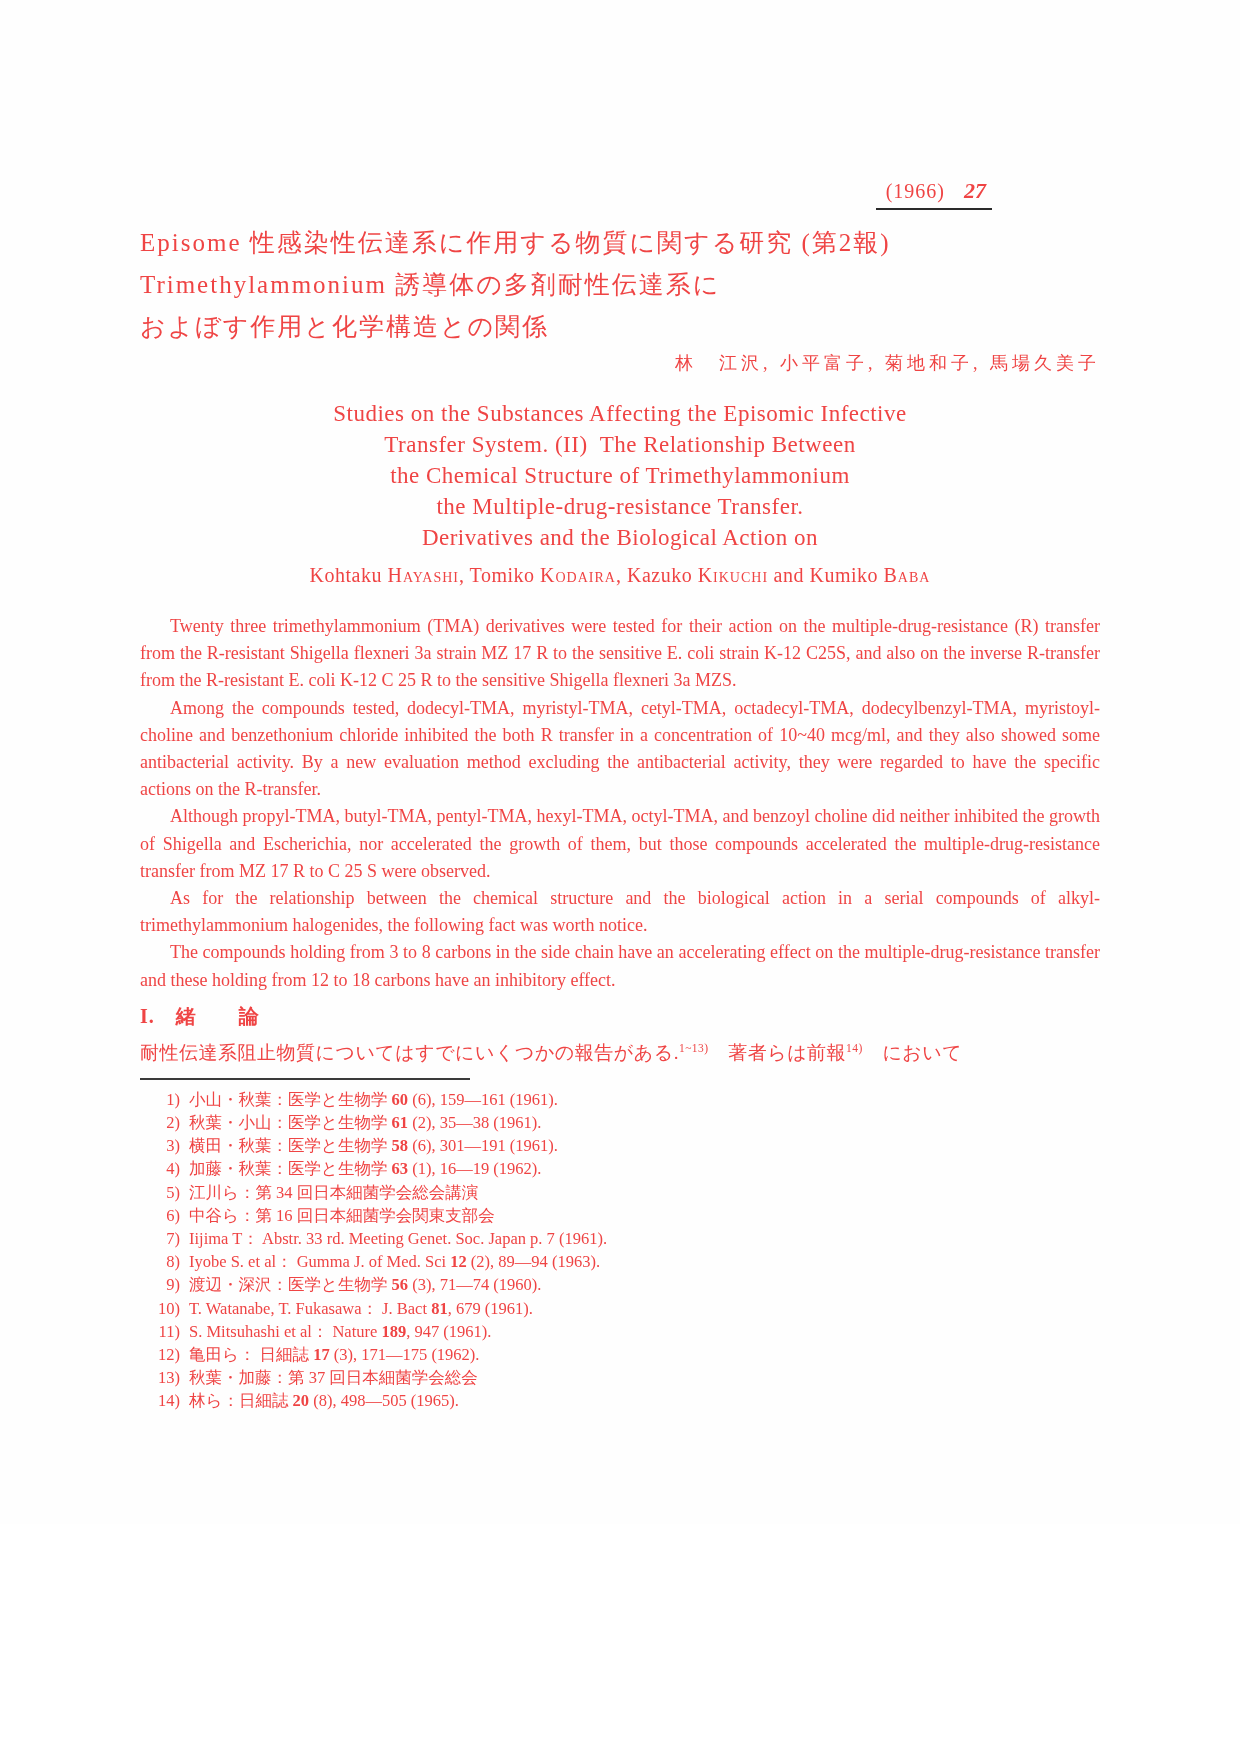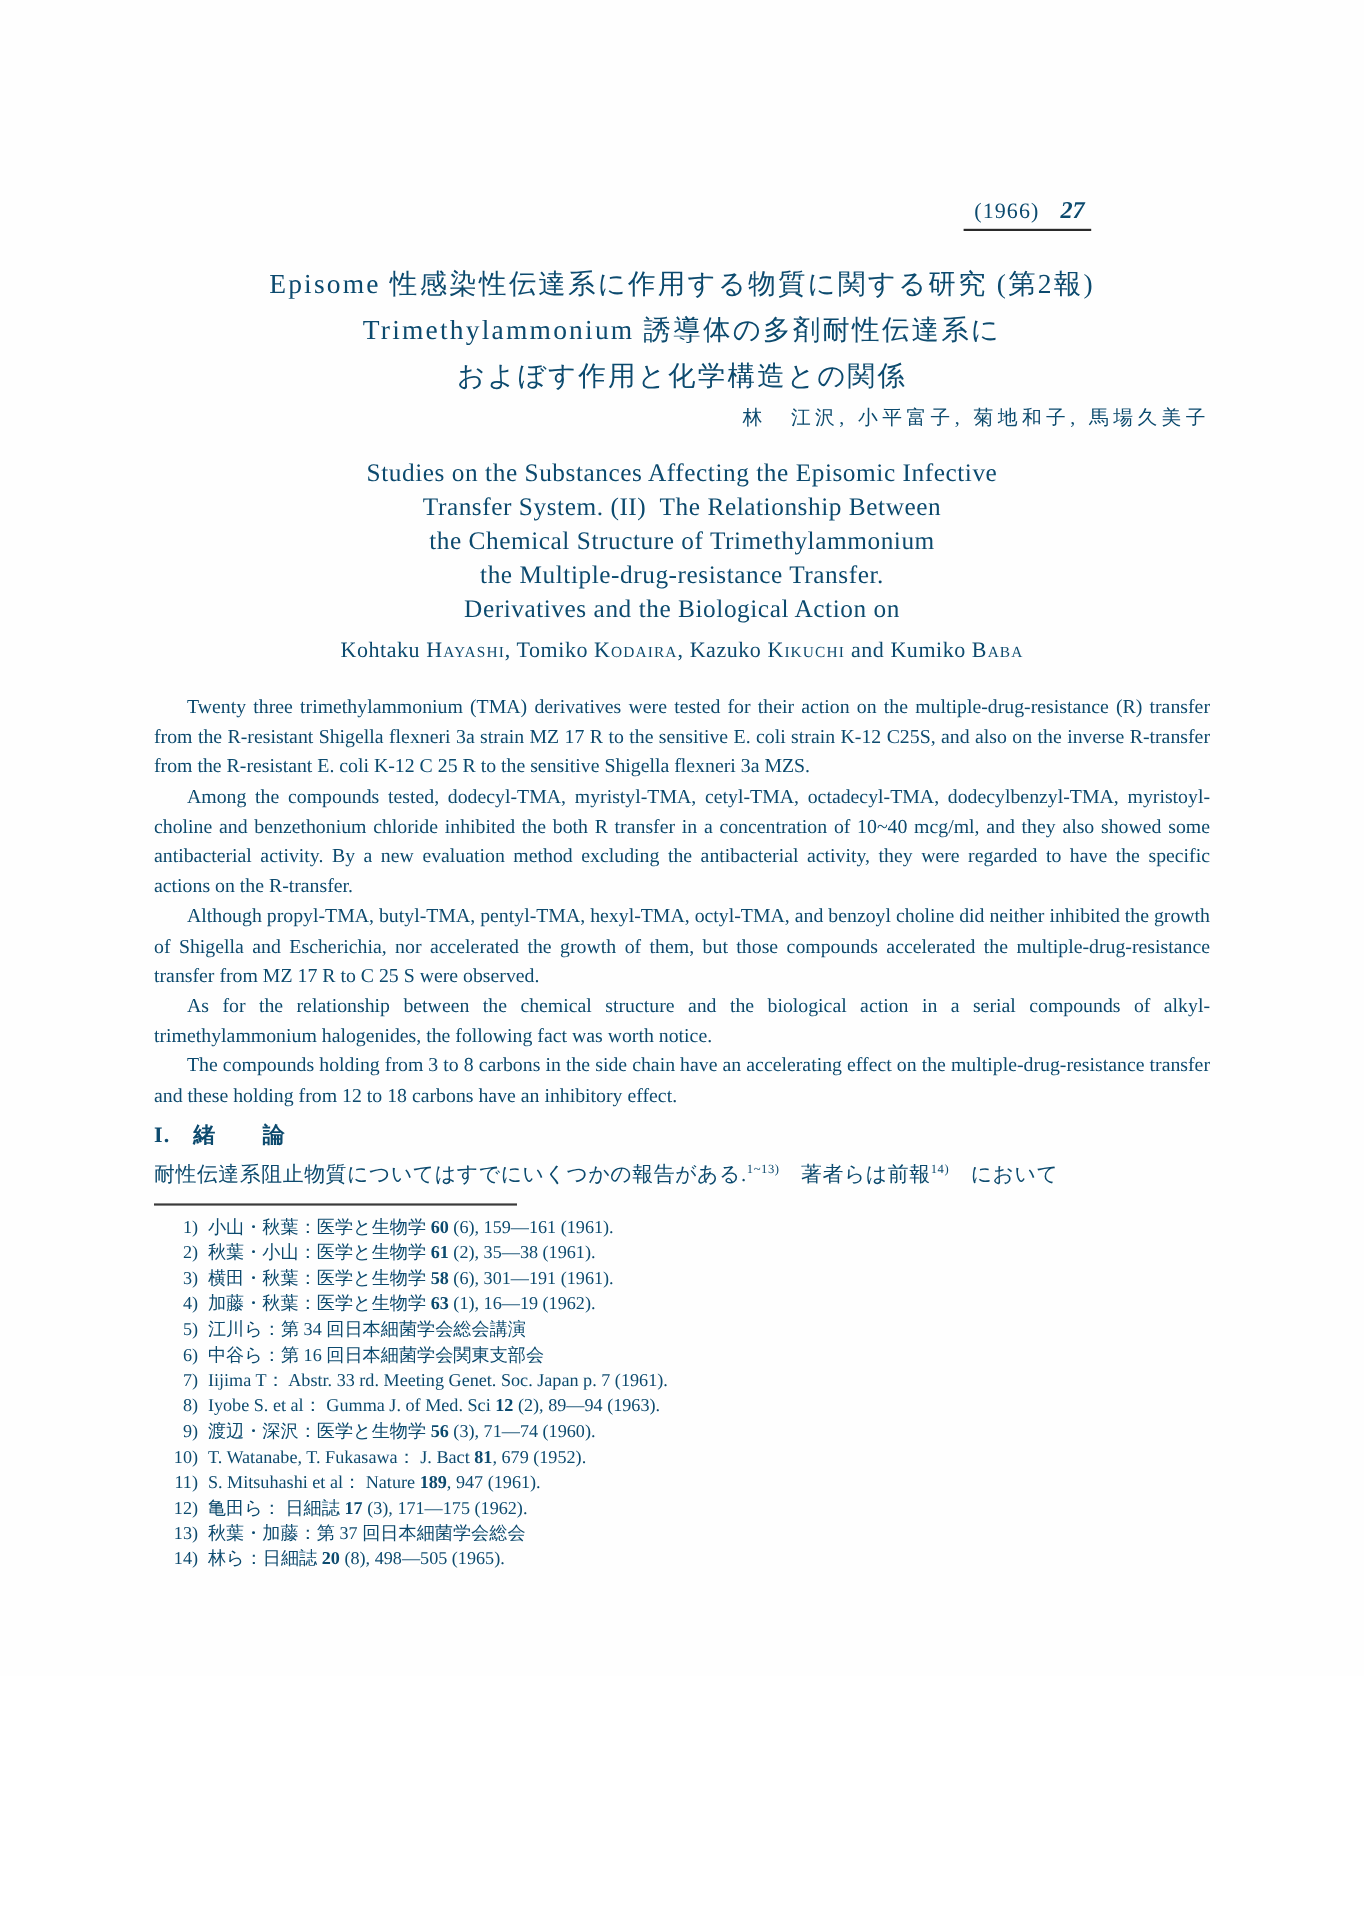--- a/index.html
+++ b/index.html
@@ -8,7 +8,7 @@
     width:1240px; height:1524px;
     margin:0 auto;
     background:#fefefe;
-    color:#0c4a6e;
+    color:#ef4444;
     font-family:"Liberation Serif","DejaVu Serif",serif;
     box-sizing:border-box;
     padding:0 140px;

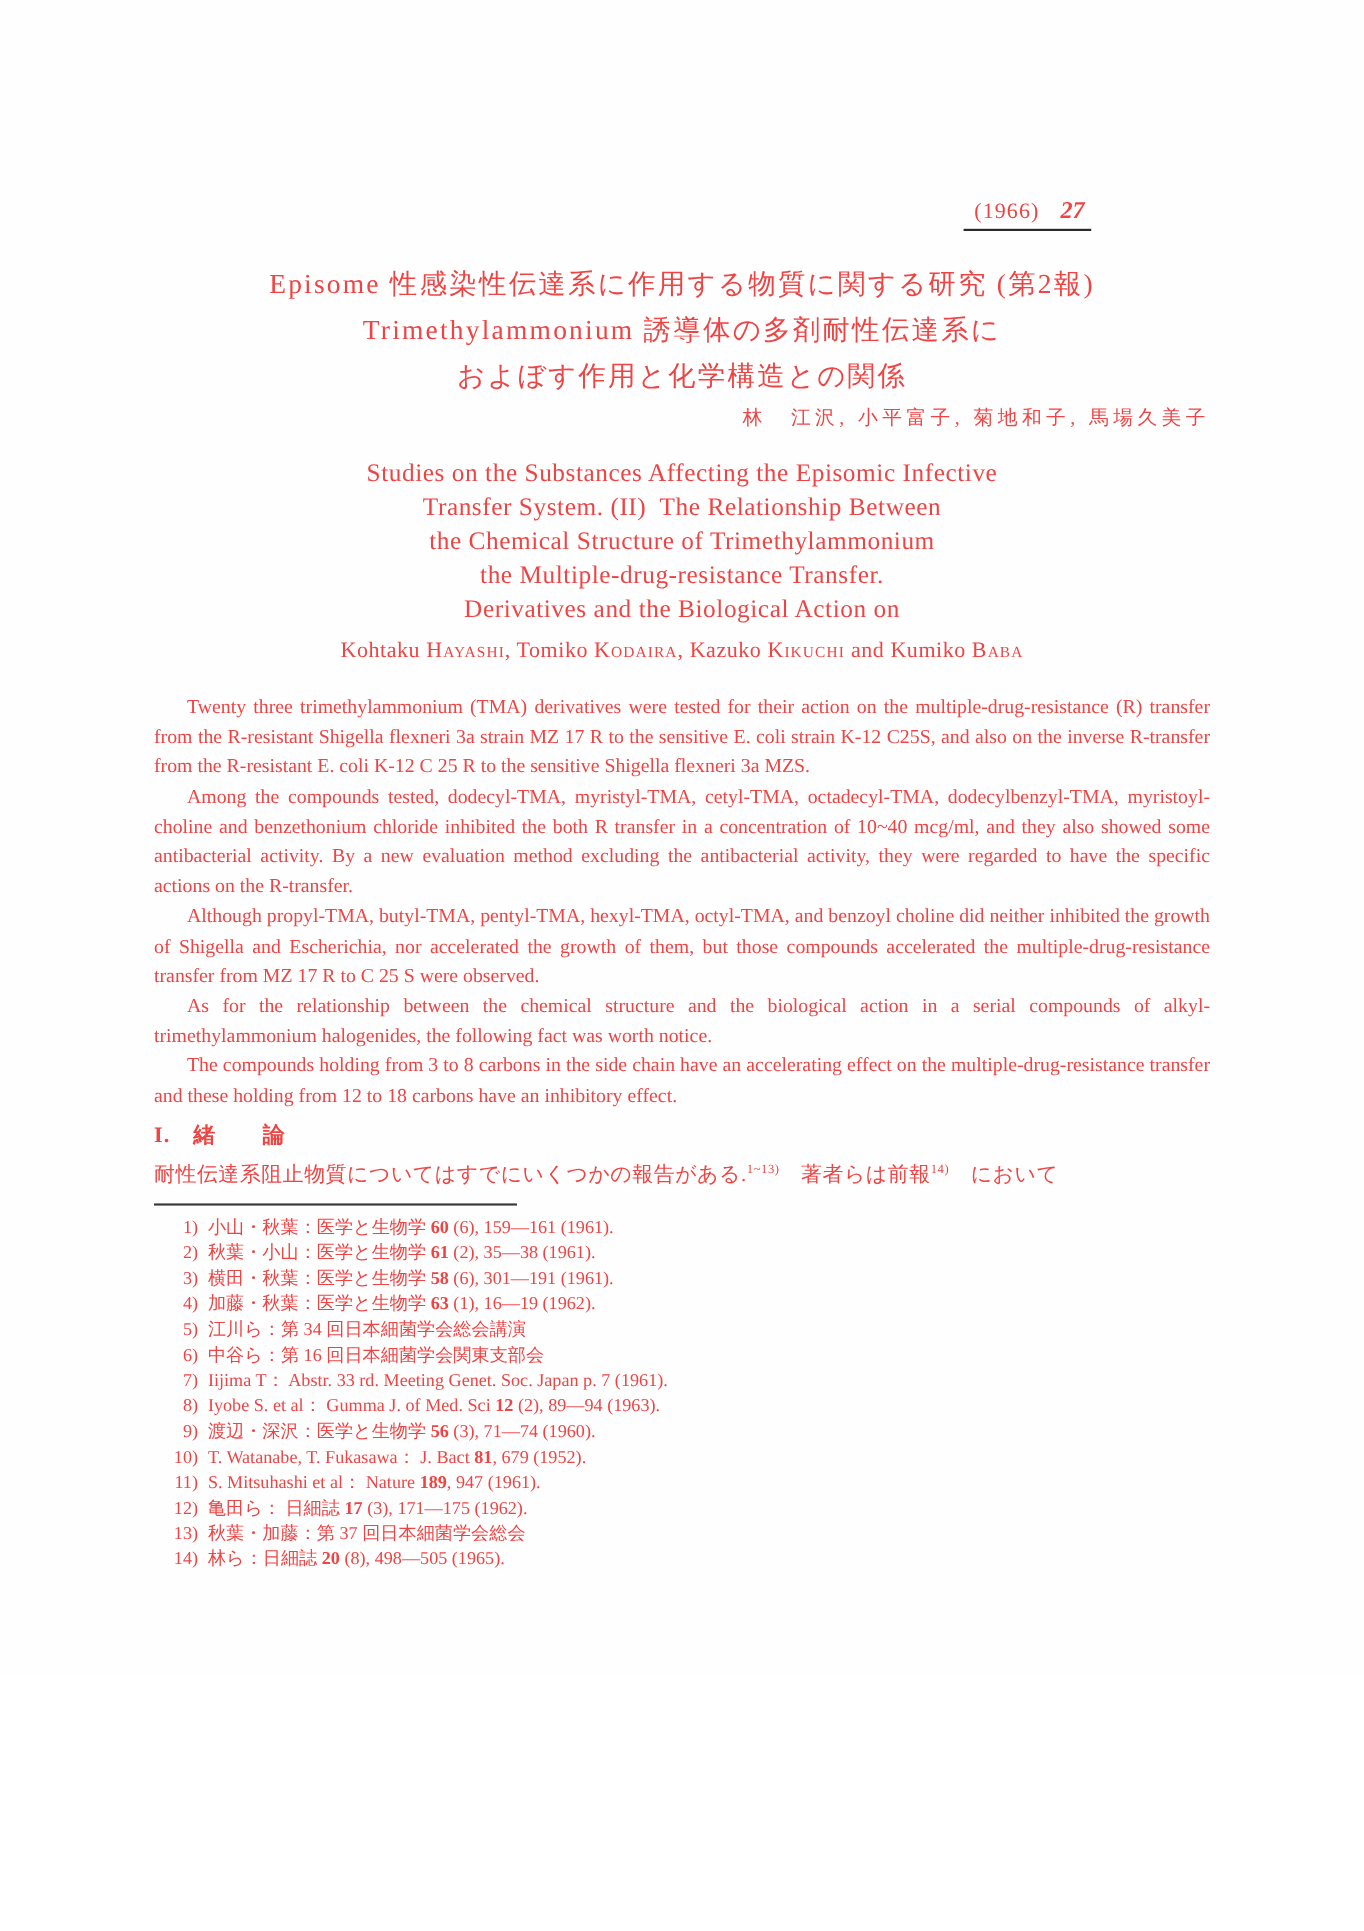--- a/index.html
+++ b/index.html
@@ -30,7 +30,7 @@
   .pageno-top { font-style:italic; font-weight:bold; font-size:22px; margin-left:14px; }
 
   
-  .title-jp { margin-top:28px; text-align:center; }
+  .title-jp { margin-top:12px; }
   .title-jp .t-line { font-size:25px; line-height:42px; letter-spacing:2px; }
 
   .authors-jp {

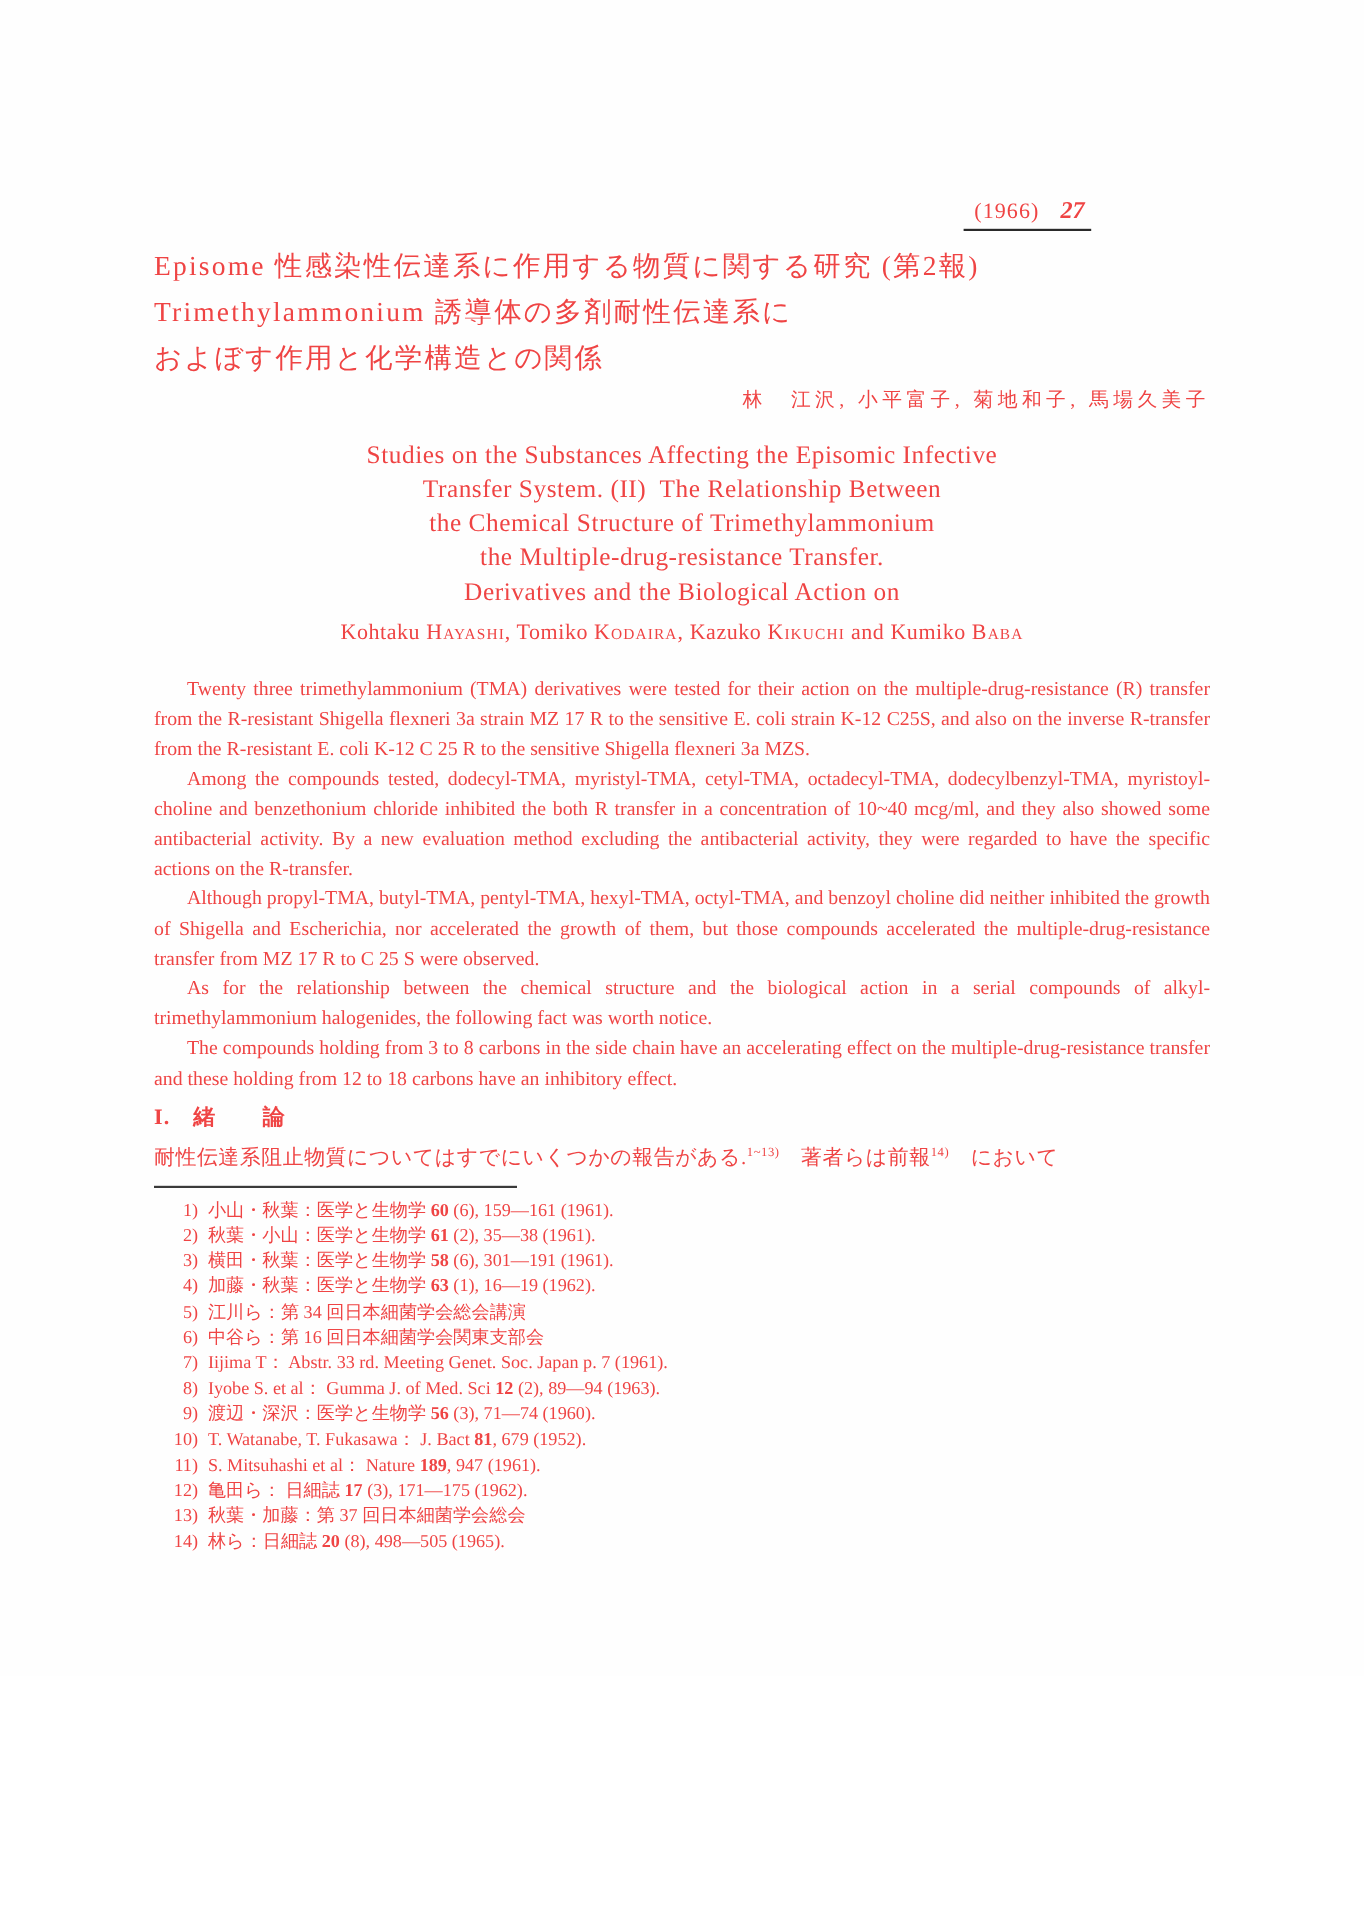--- a/index.html
+++ b/index.html
@@ -176,7 +176,7 @@
     </div>
     <div class="ref-row">
       <span class="ref-num">10)</span>
-      <span class="ref-text"><span>T. Watanabe, T. Fukasawa：  J. Bact </span><span class="ref-vol">81</span><span>, 679 (1952).</span></span>
+      <span class="ref-text"><span>T. Watanabe, T. Fukasawa：  J. Bact </span><span class="ref-vol">81</span><span>, 679 (1961).</span></span>
     </div>
     <div class="ref-row">
       <span class="ref-num">11)</span>

